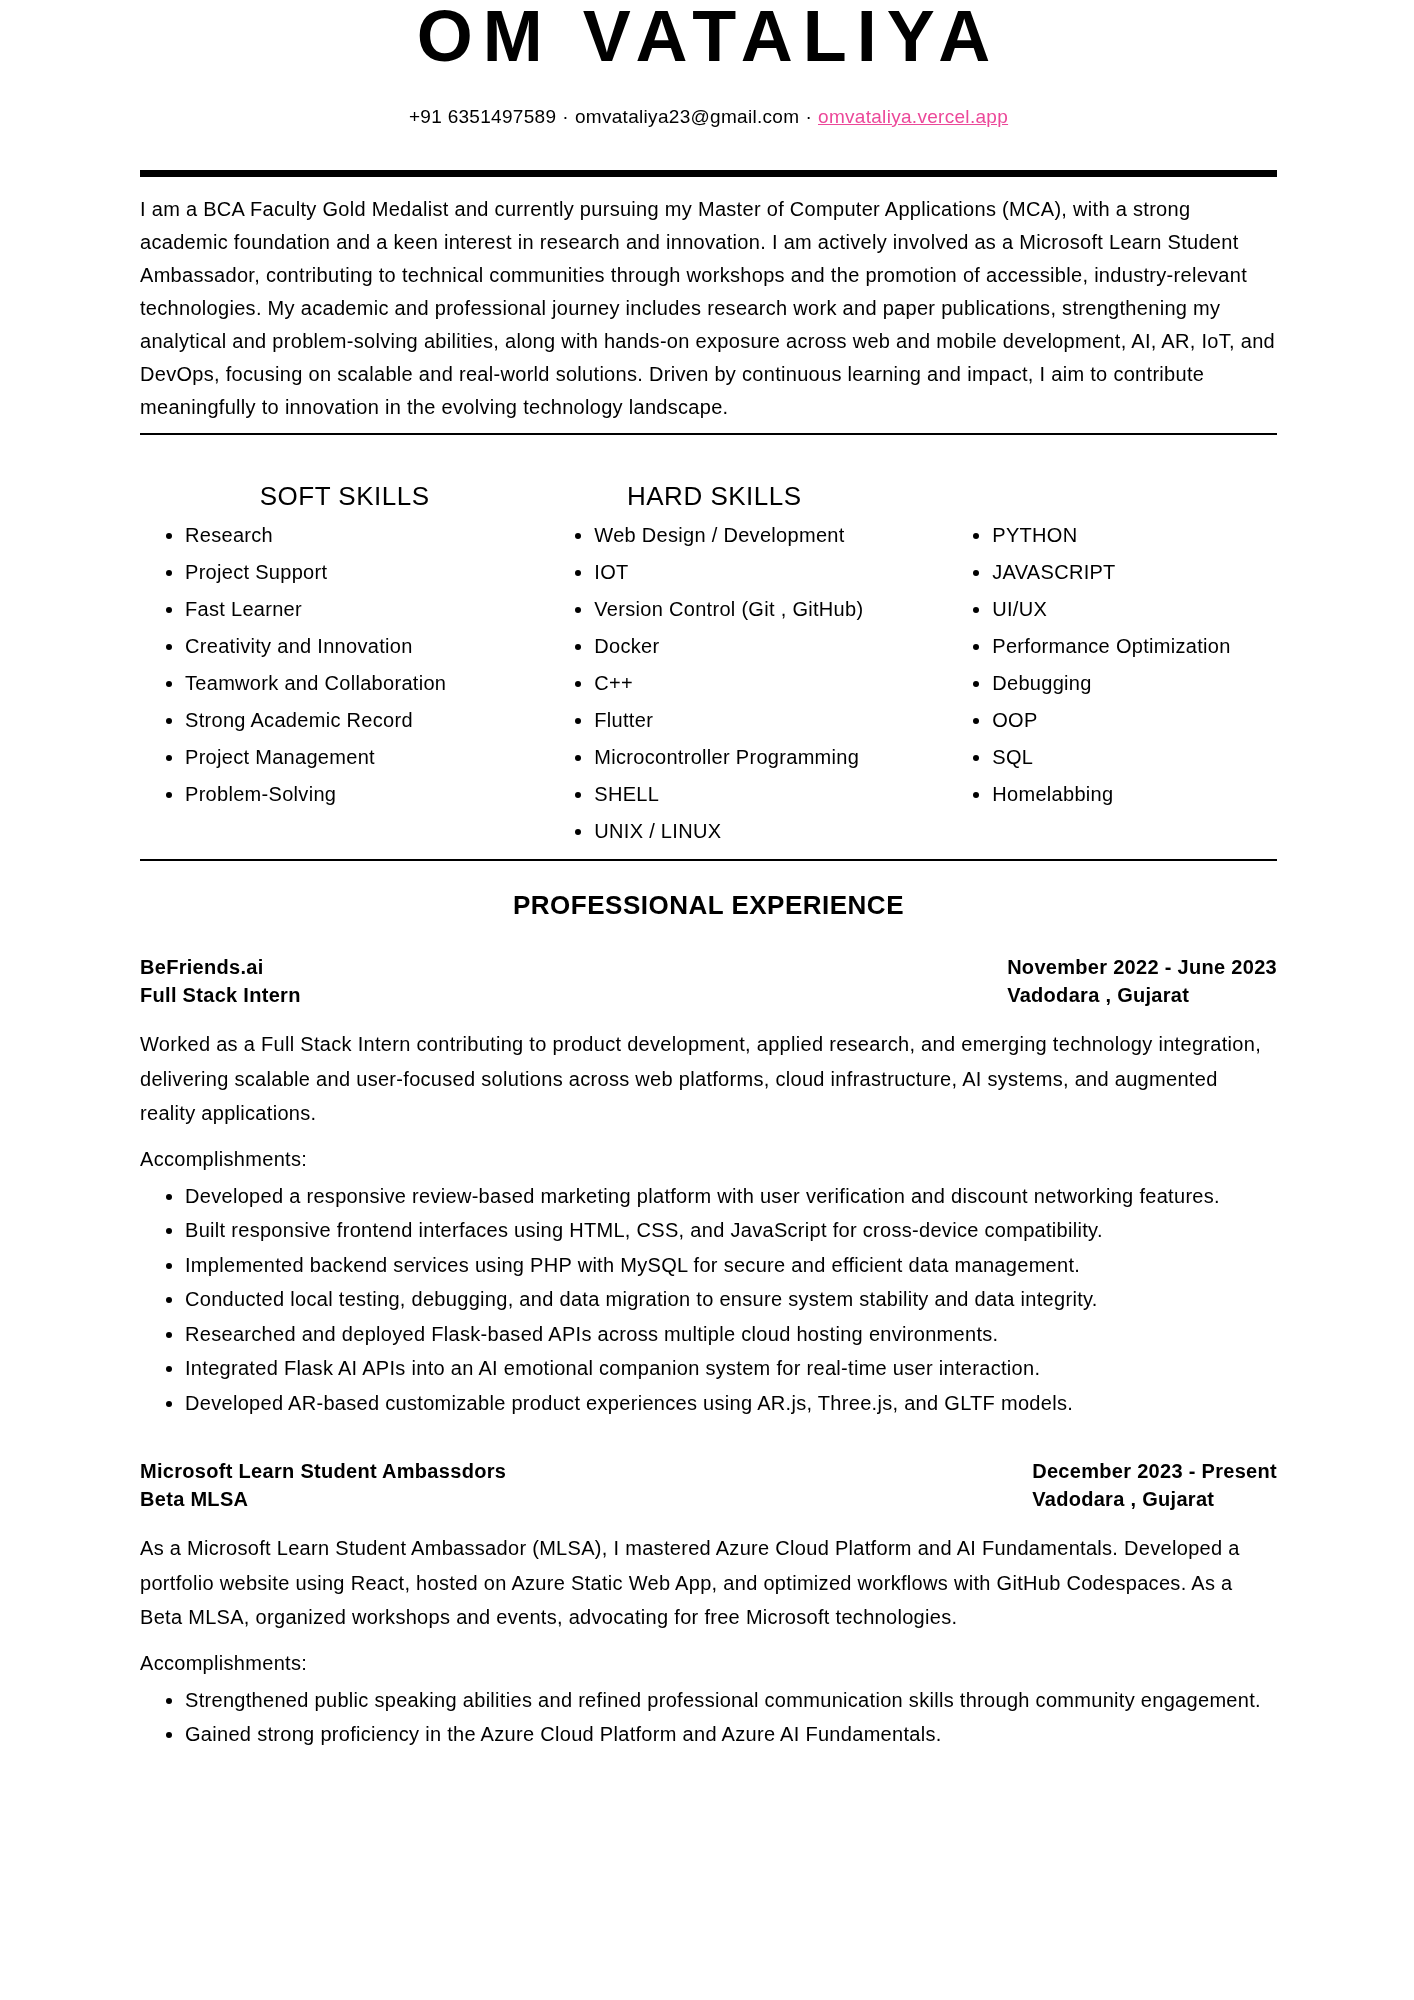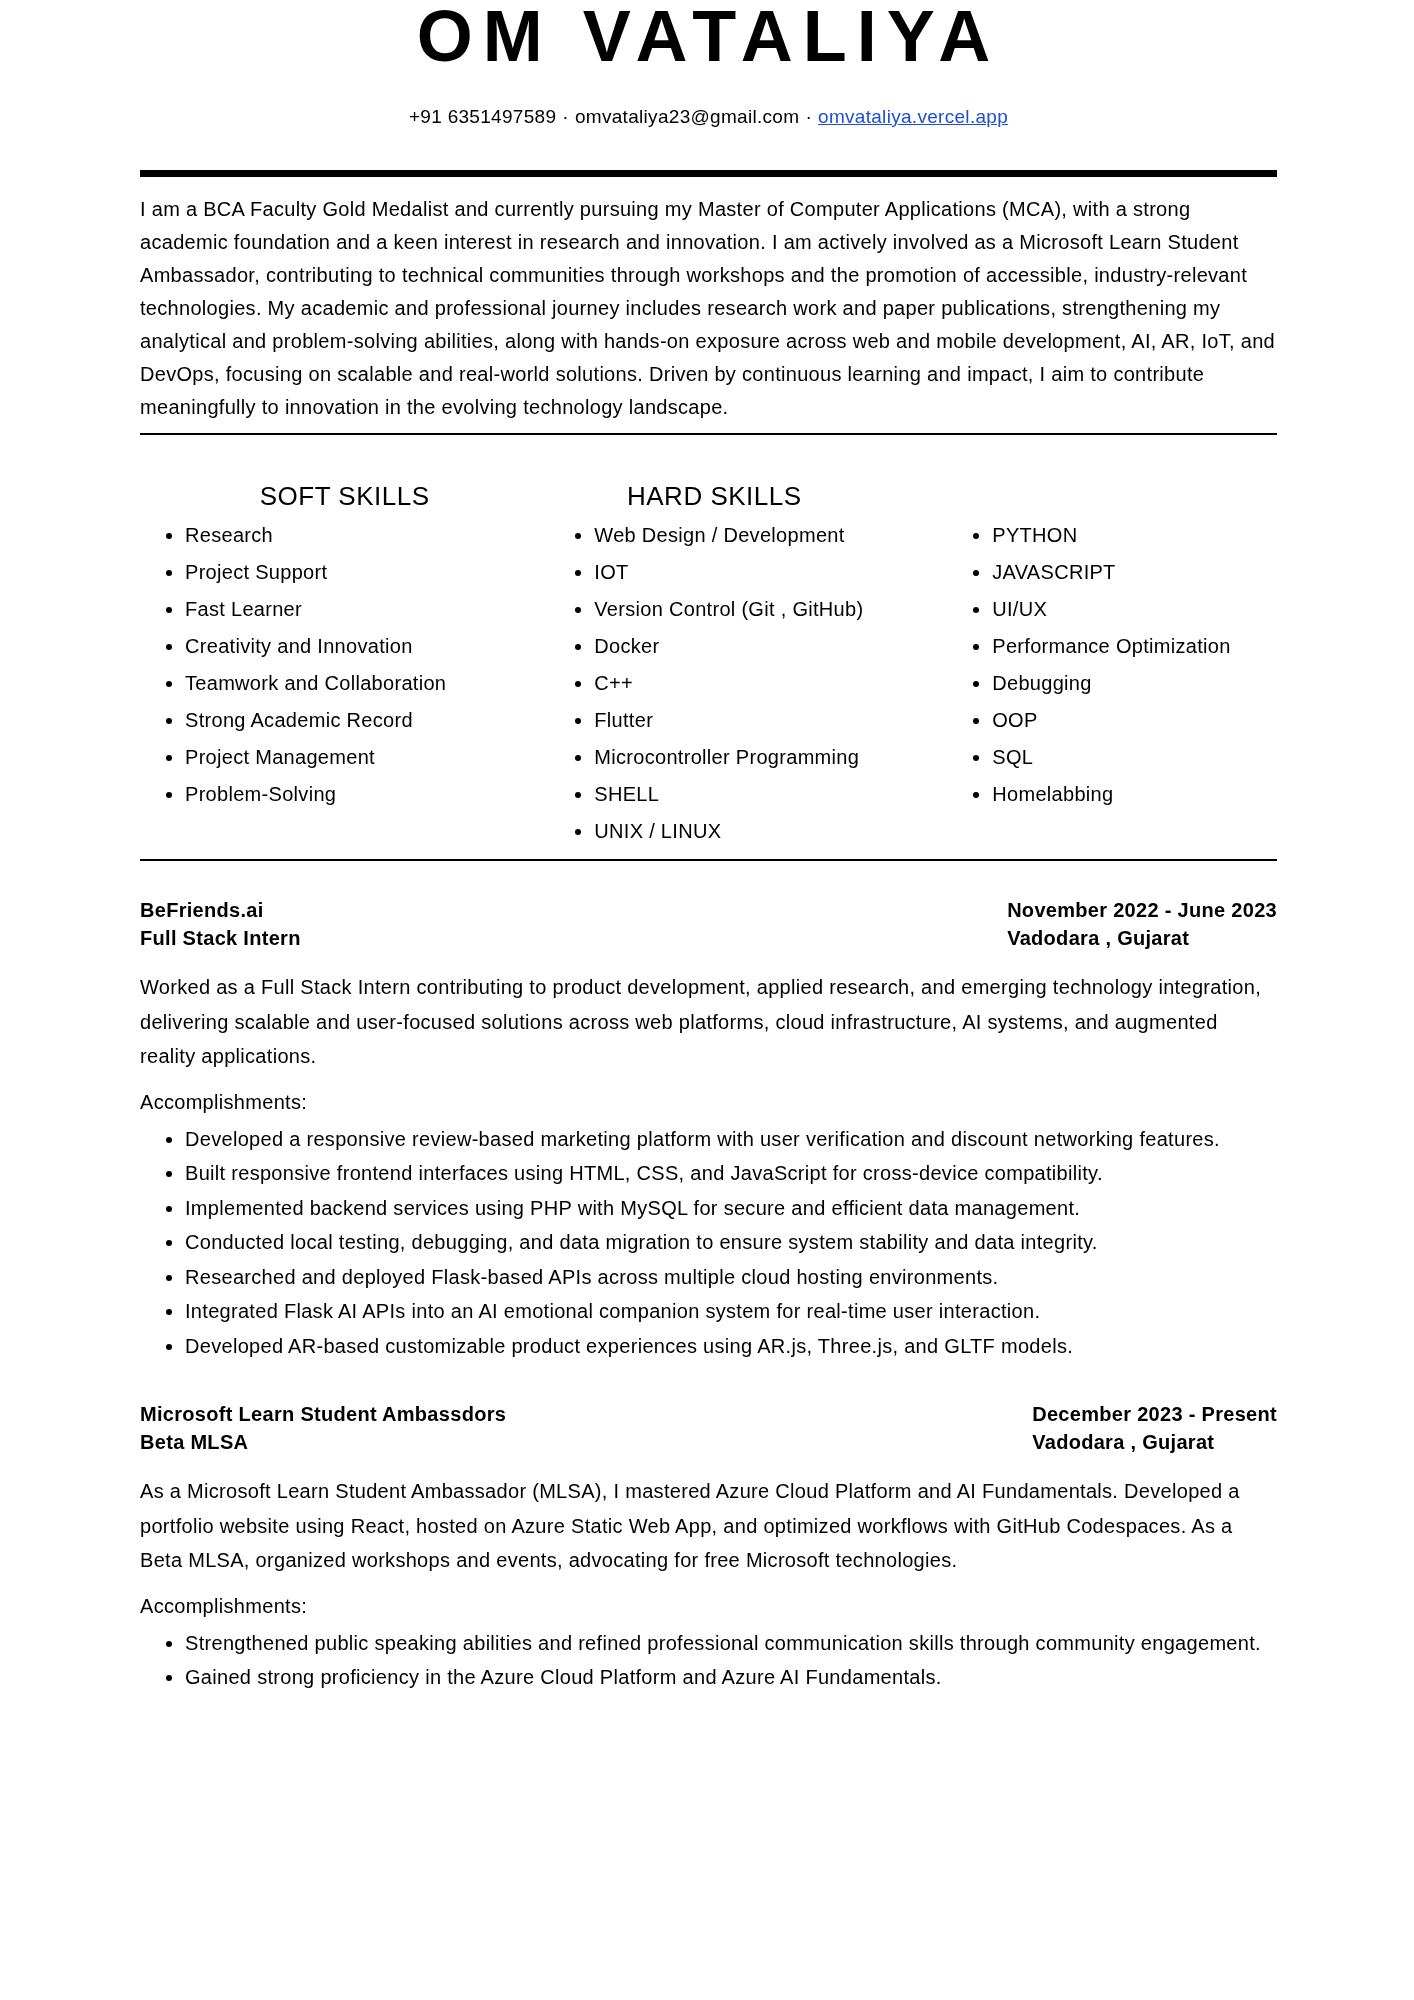--- a/index.html
+++ b/index.html
@@ -36,7 +36,7 @@
     line-height: 25px;
   }
   .contact .sep { padding: 0 6px; }
-  .contact a { color: #1d4ed8; text-decoration: underline; }
+  .contact a { color: #ec4899; text-decoration: underline; }
 
   .thick-rule {
     margin-top: 41px;

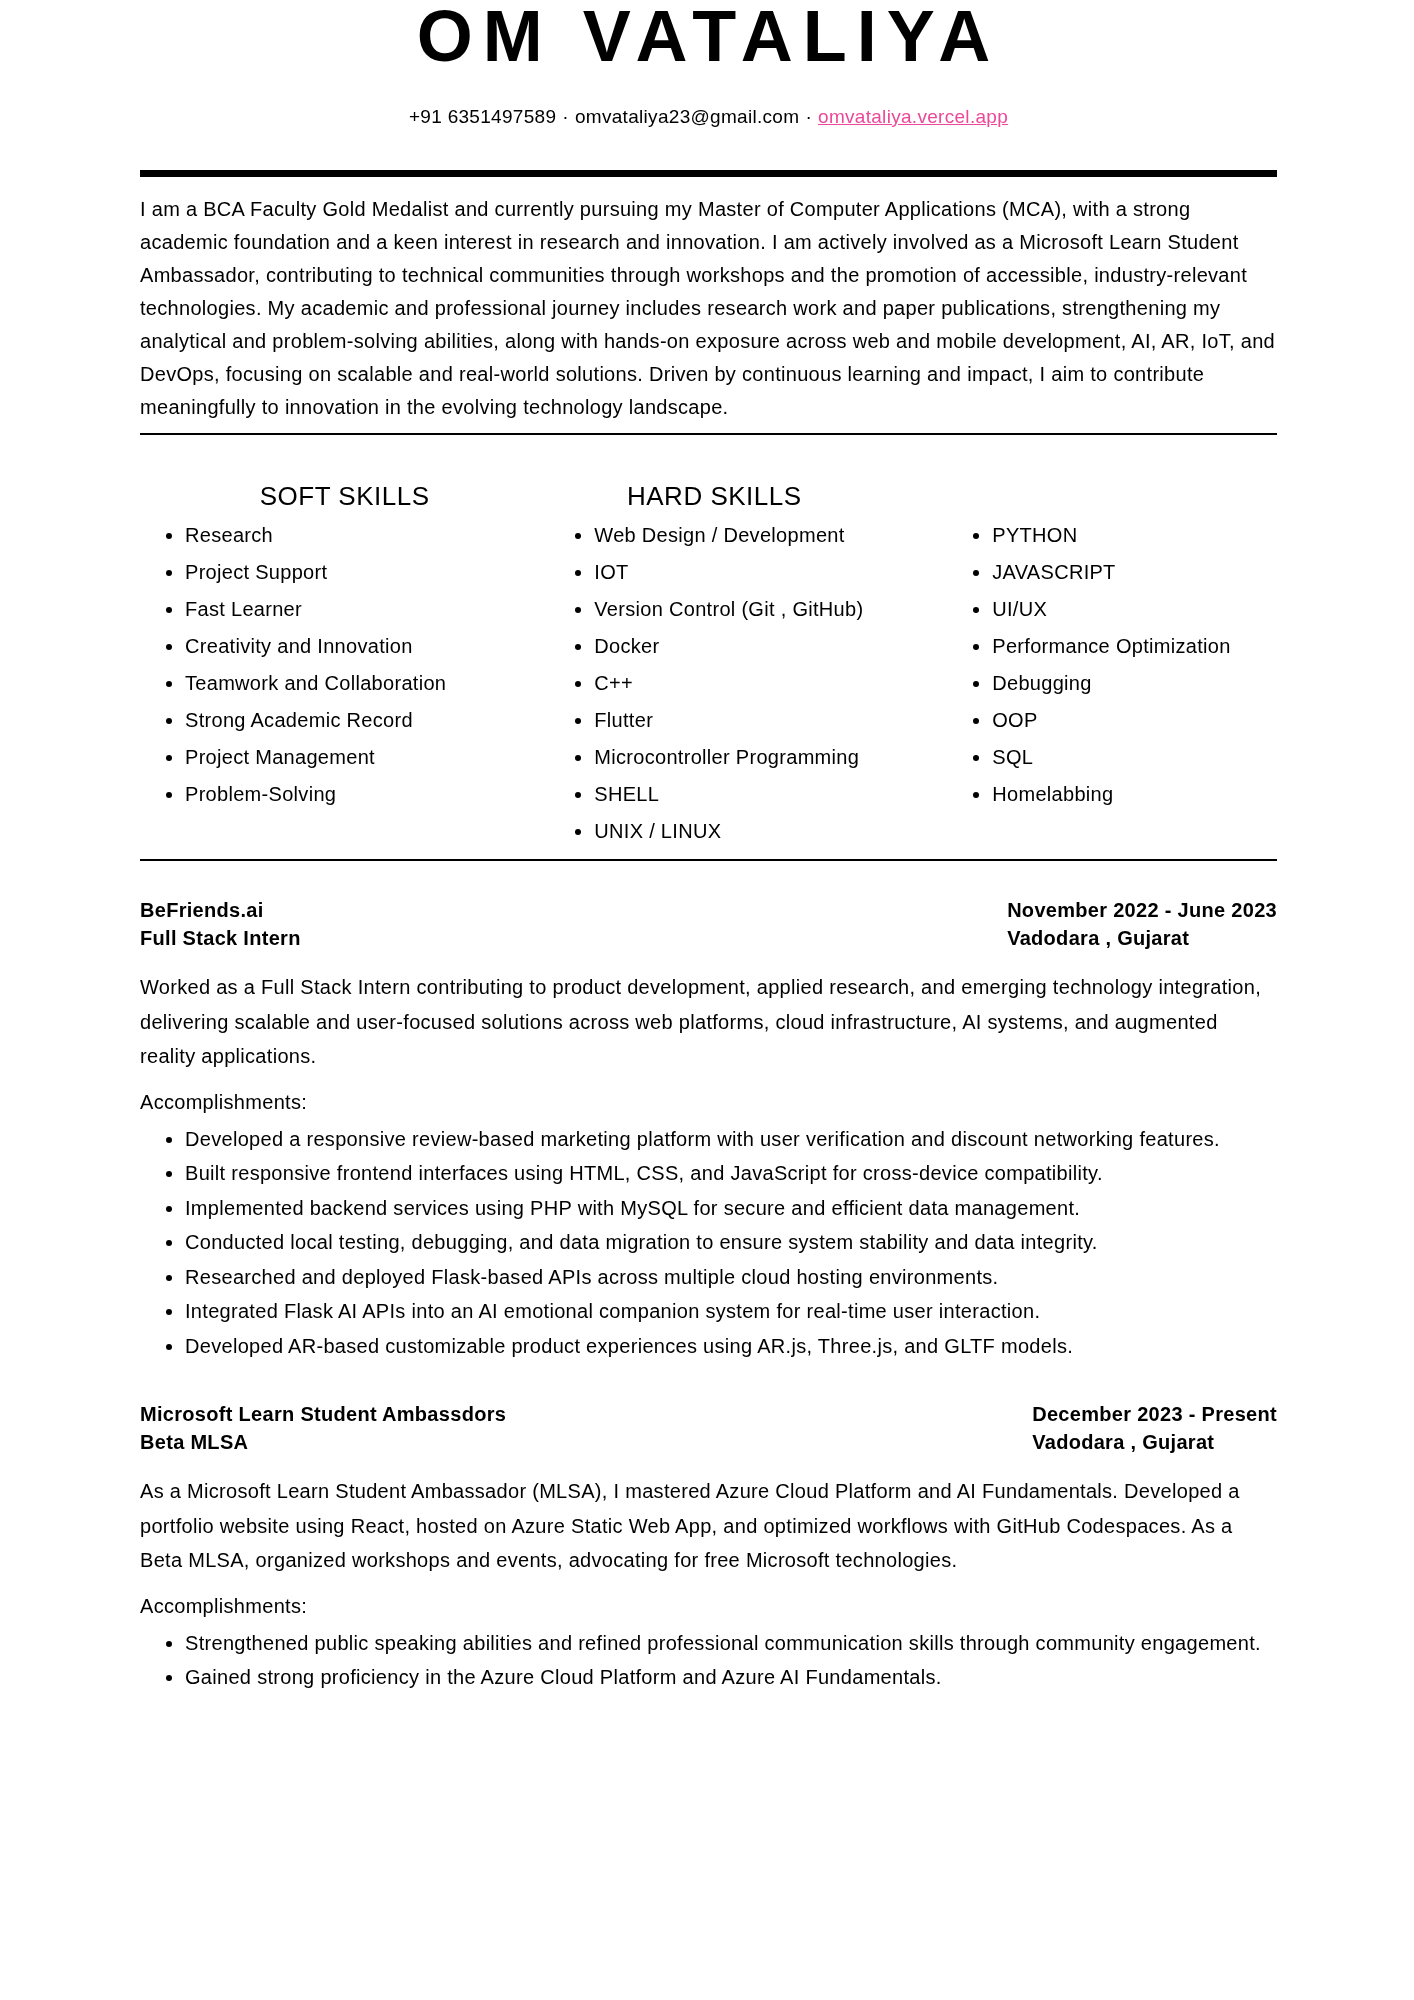--- a/index.html
+++ b/index.html
@@ -187,6 +187,7 @@
 
   <hr class="thin-rule skills-bottom-rule">
 
+  <h2 class="exp-title">PROFESSIONAL EXPERIENCE</h2>
 
   <div class="entry">
     <div class="entry-head">

